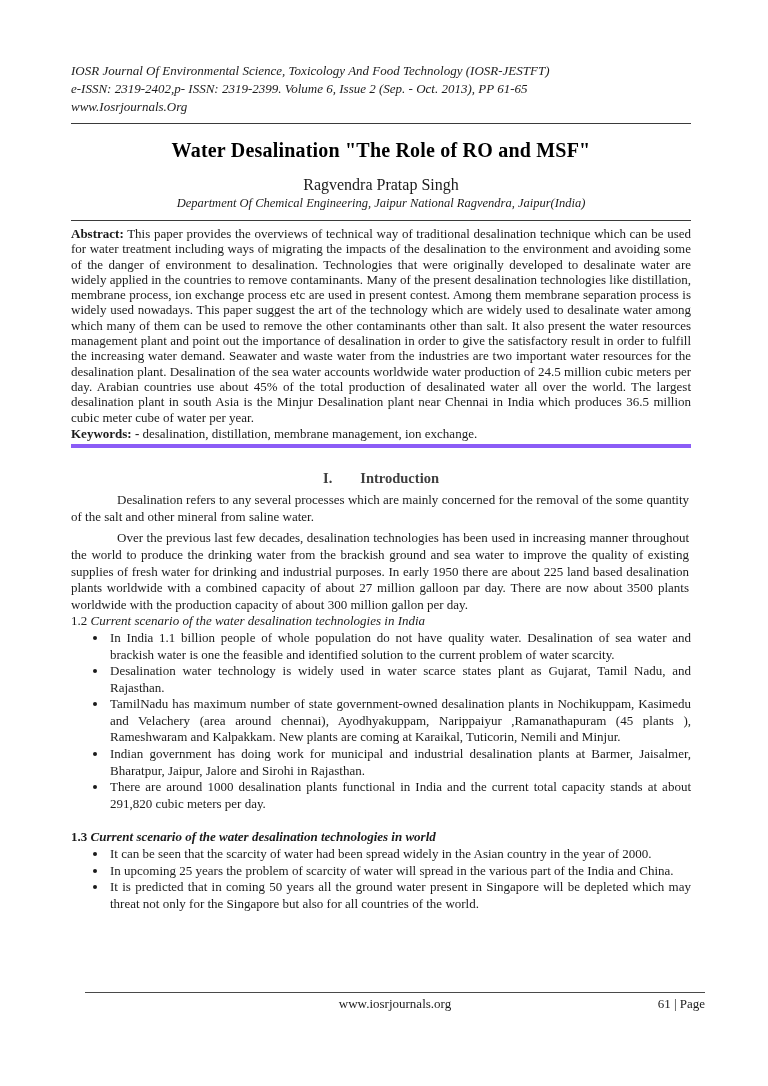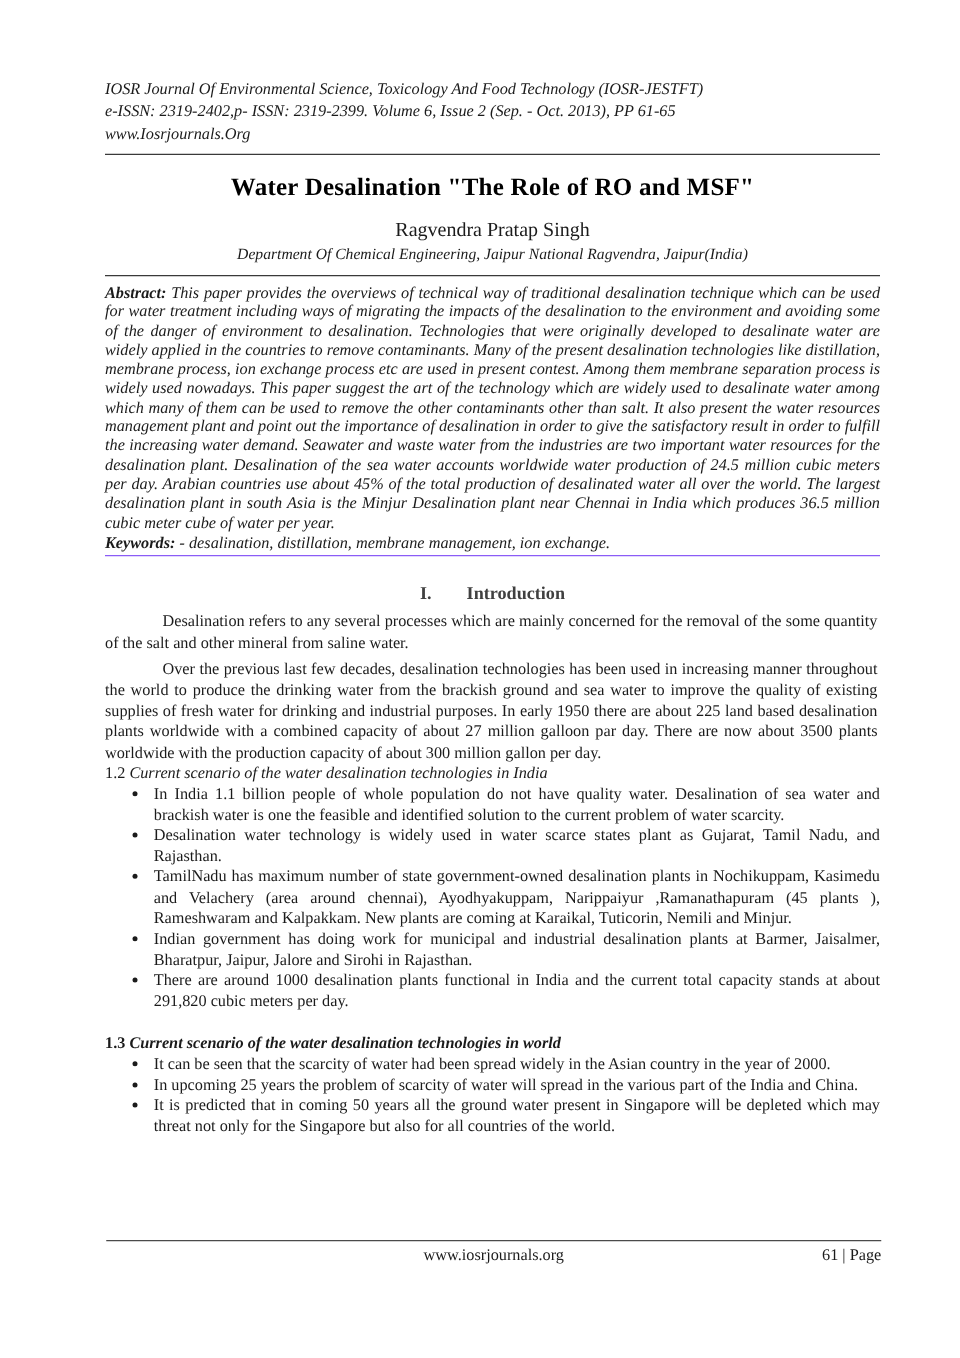--- a/index.html
+++ b/index.html
@@ -14,7 +14,7 @@
   }
   .content {
     position: absolute;
-    left: 84px;
+    left: 71px;
     width: 620px;
     top: 62px;
   }

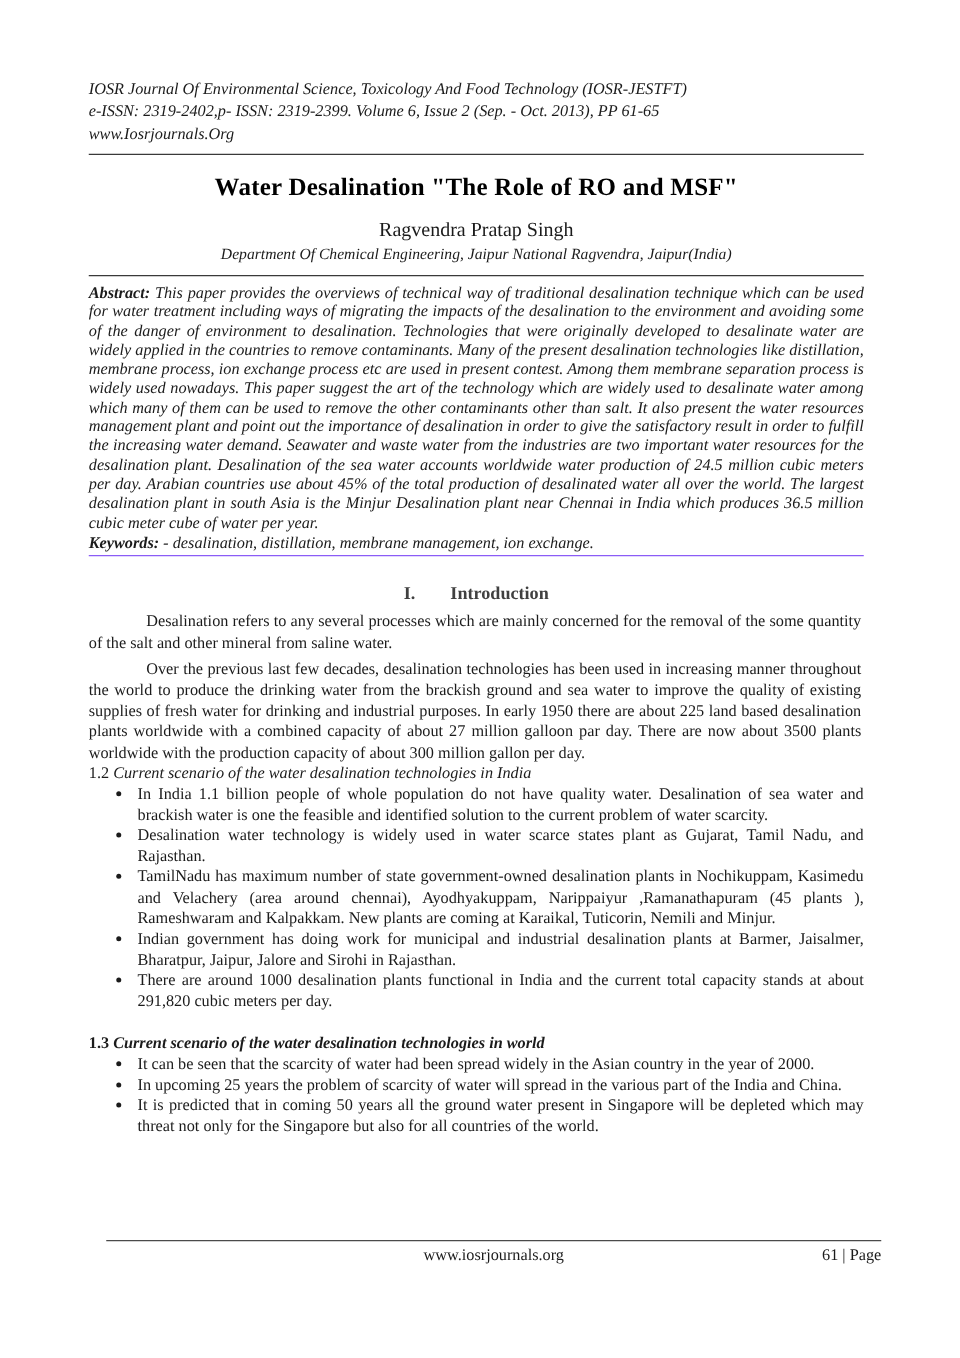--- a/index.html
+++ b/index.html
@@ -50,9 +50,8 @@
   .abstract-box {
     margin-top: 9px;
     border-top: 1px solid #3a3a3a;
-    border-bottom: 1px solid #8b5cf6;
+    border-bottom: 4px solid #8b5cf6;
     padding: 5px 0 3px 0;
-    font-style: italic;
     font-size: 13px;
     line-height: 15.3px;
     text-align: justify;

